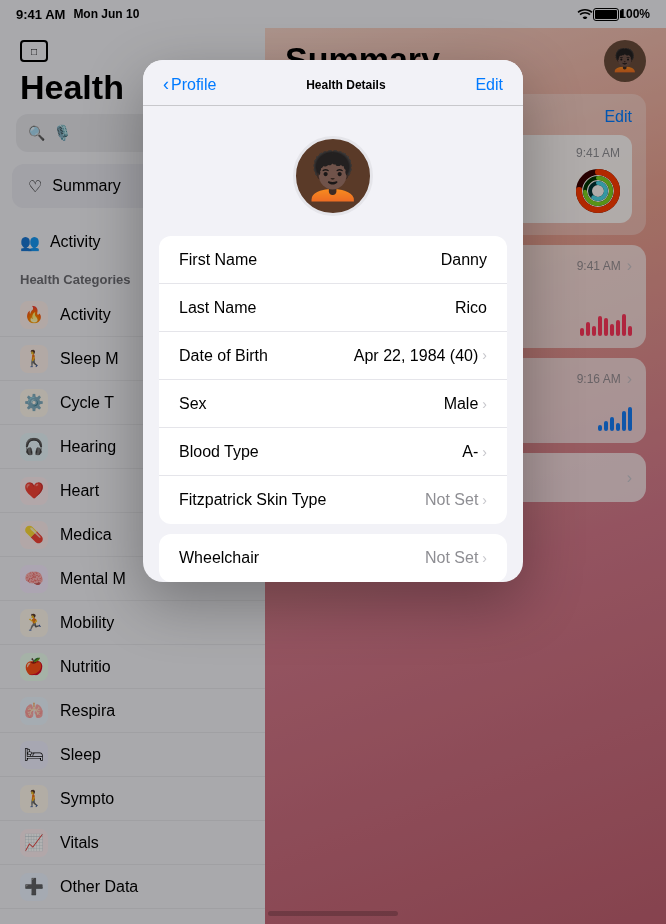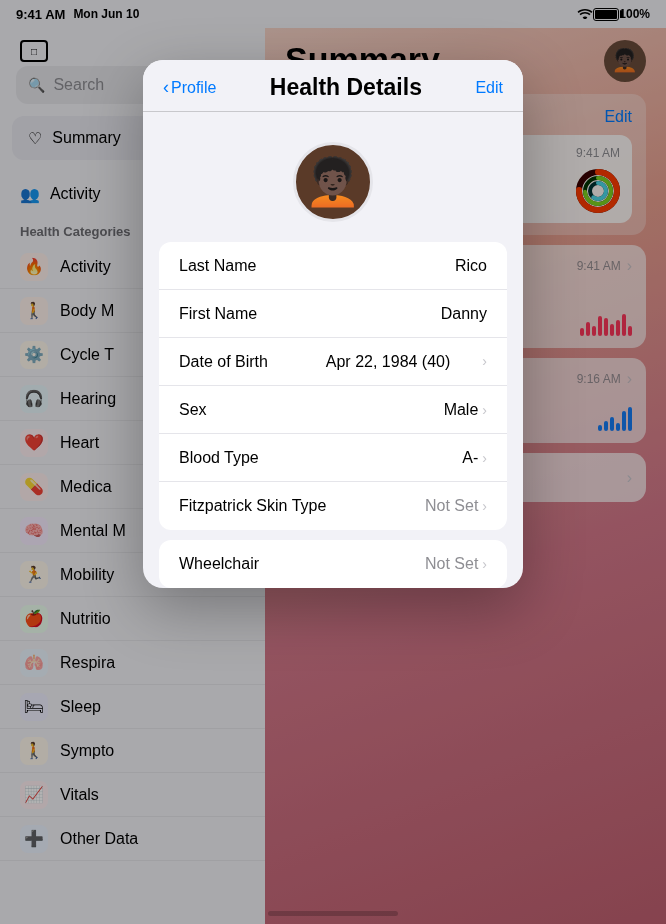--- a/index.html
+++ b/index.html
@@ -371,6 +371,9 @@
       <div class="ipad-icon">□</div>
     </div>
 
+    <div class="sidebar-header">
+      <span class="sidebar-title">Health</span>
+    </div>
 
     <div class="search-bar">
       <span class="search-icon">🔍</span>

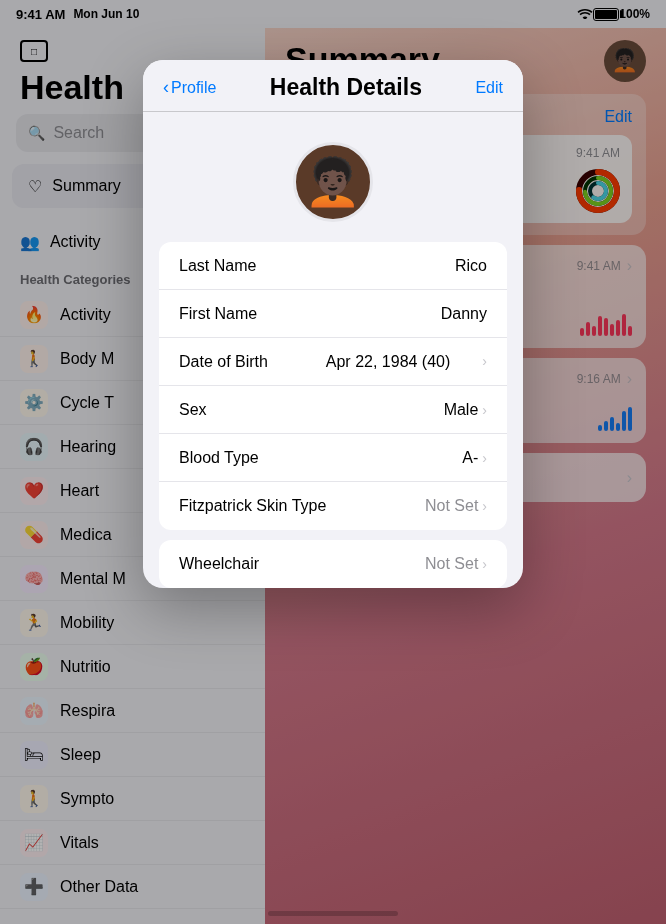--- a/index.html
+++ b/index.html
@@ -278,7 +278,7 @@
     }
     .modal-back .chevron { font-size: 18px; }
     .modal-title {
-      font-size: 23px;
+      font-size: 12px;
       font-weight: 600;
       color: #000;
     }

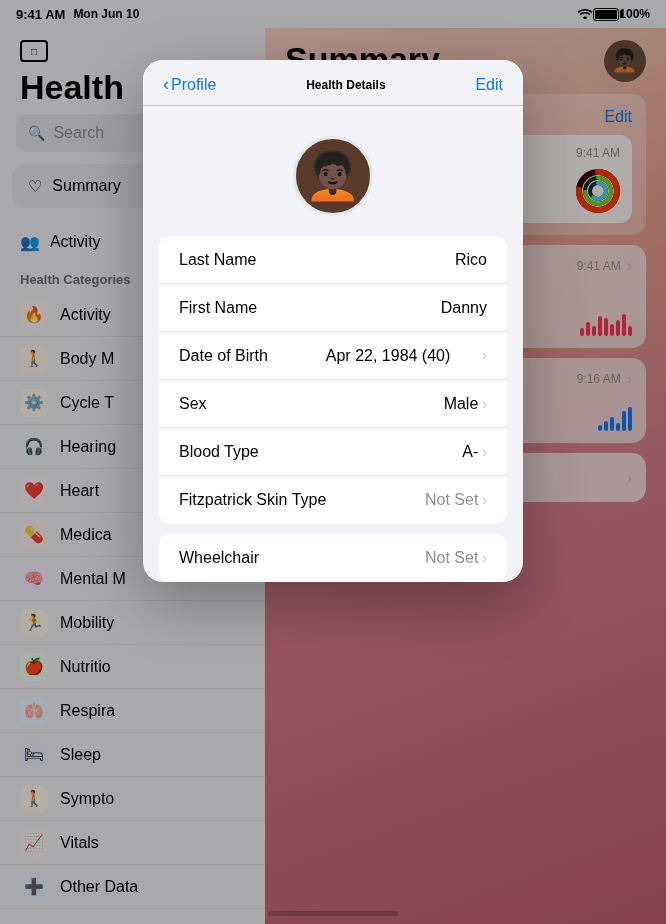--- a/index.html
+++ b/index.html
@@ -377,7 +377,6 @@
 
     <div class="search-bar">
       <span class="search-icon">🔍</span>
-      <span class="search-text">Search</span>
       <span class="mic-icon">🎙️</span>
     </div>
 

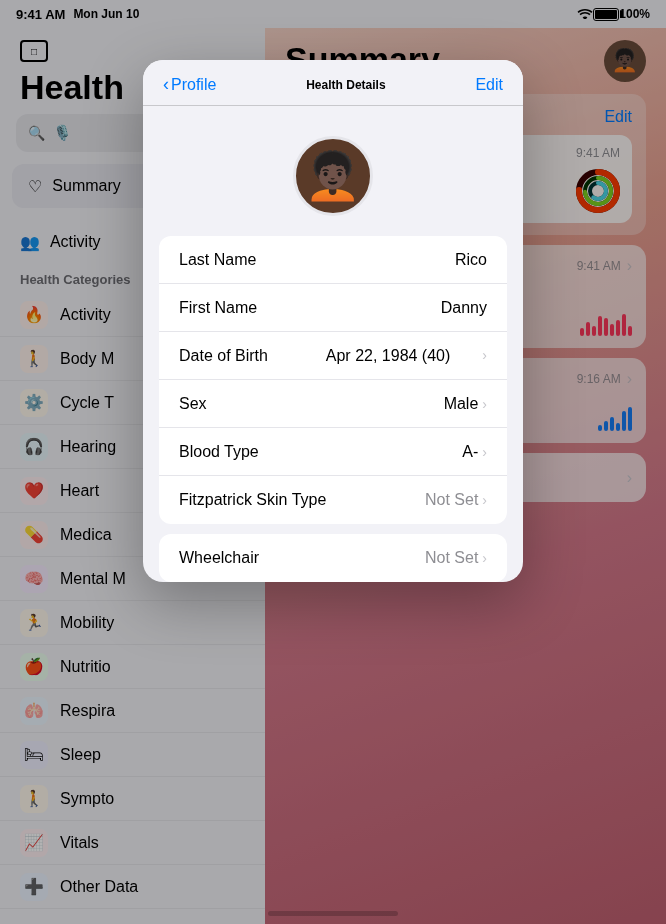--- a/index.html
+++ b/index.html
@@ -603,12 +603,12 @@
     <div style="padding: 0 16px;">
       <div class="modal-fields">
         <div class="field-row">
+          <span class="field-label">First Name</span>
+          <span class="field-value">Danny</span>
+        </div>
+        <div class="field-row">
           <span class="field-label">Last Name</span>
           <span class="field-value">Rico</span>
-        </div>
-        <div class="field-row">
-          <span class="field-label">First Name</span>
-          <span class="field-value">Danny</span>
         </div>
         <div class="field-row">
           <span class="field-label">Date of Birth</span>

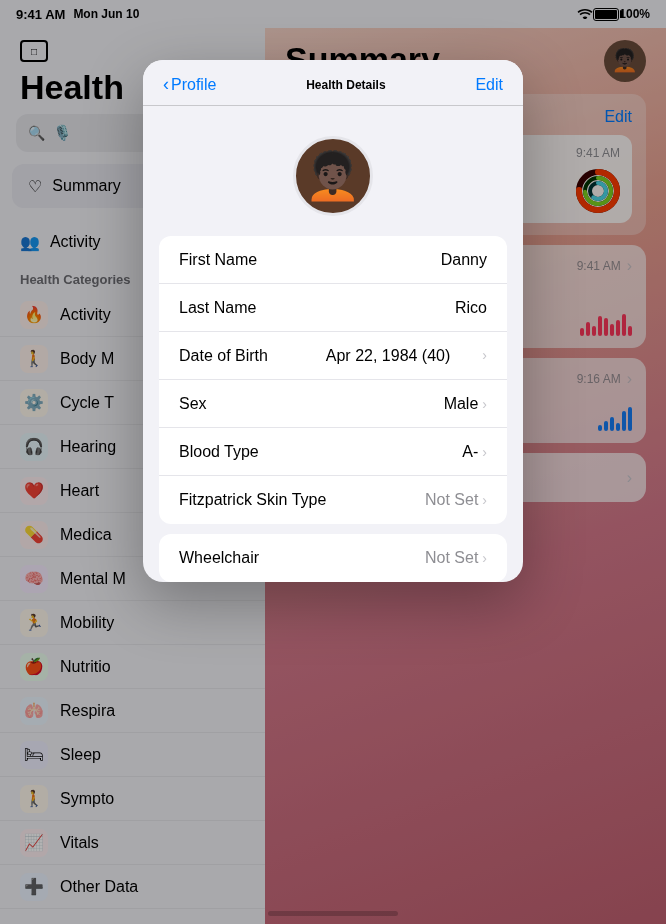--- a/index.html
+++ b/index.html
@@ -399,7 +399,7 @@
       </div>
       <div class="category-item">
         <div class="cat-icon" style="background:#fff3ec;">🚶</div>
-        <span class="cat-label">Body M</span>
+        <span class="cat-label">Sleep M</span>
       </div>
       <div class="category-item">
         <div class="cat-icon" style="background:#fff8ec;">⚙️</div>

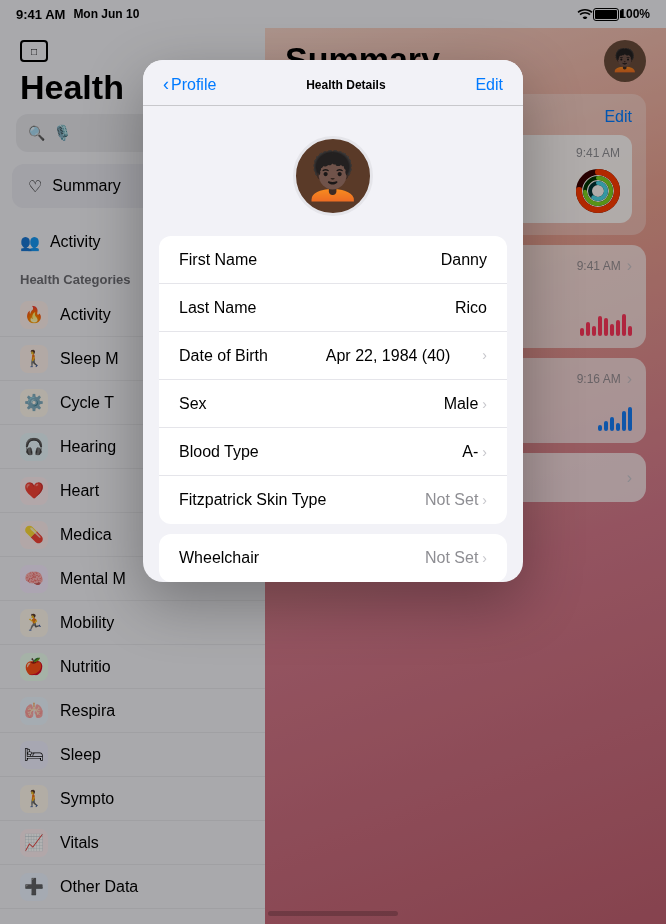--- a/index.html
+++ b/index.html
@@ -612,7 +612,7 @@
         </div>
         <div class="field-row">
           <span class="field-label">Date of Birth</span>
-          <div style="display:flex;align-items:flex-start;gap:28px;">
+          <div style="display:flex;align-items:flex-start;">
             <span class="field-value">Apr 22, 1984 (40)</span>
             <span class="field-chevron">›</span>
           </div>

